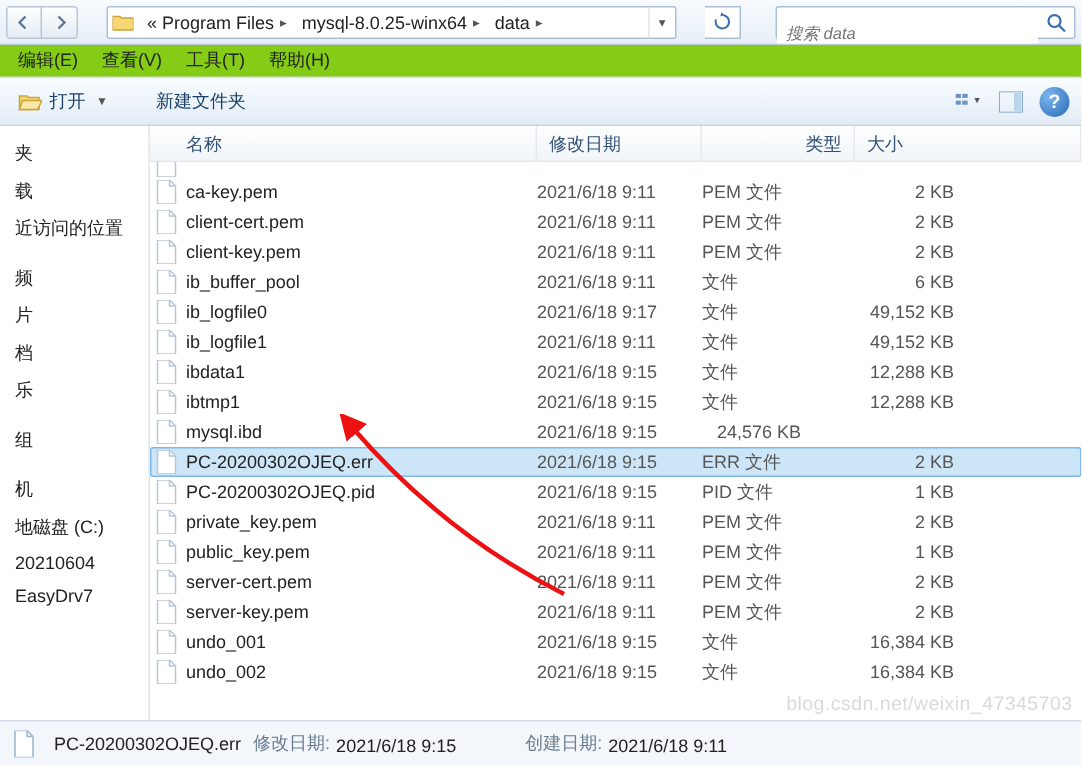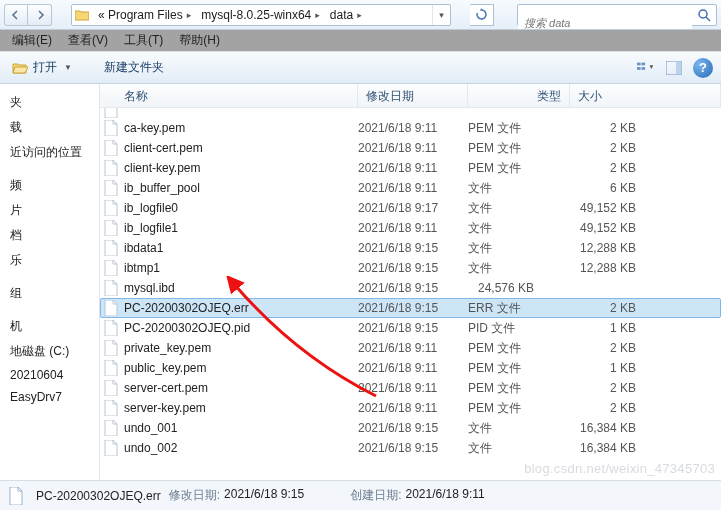--- a/index.html
+++ b/index.html
@@ -20,7 +20,7 @@
 .search-box input { flex: 1; border: none; outline: none; font-size: 11px; padding: 0 6px; color: #777; font-style: italic; margin-top: 17px; }
 .search-ic { width: 24px; display: flex; align-items: center; justify-content: center; color: #3c6fb1; }
 
-.menubar { height: 22px; background: #a3a3a3; border-bottom: 1px solid #d6dde6; display: flex; align-items: center; padding-left: 4px; }
+.menubar { height: 22px; background: #84cc16; border-bottom: 1px solid #d6dde6; display: flex; align-items: center; padding-left: 4px; }
 .menu-item { padding: 0 8px; height: 100%; display: flex; align-items: center; color: #222; }
 
 .toolbar { height: 32px; background: linear-gradient(#f9fcfe,#e2ecf6); border-bottom: 1px solid #c8d4e1; display: flex; align-items: center; padding: 0 8px; gap: 24px; }

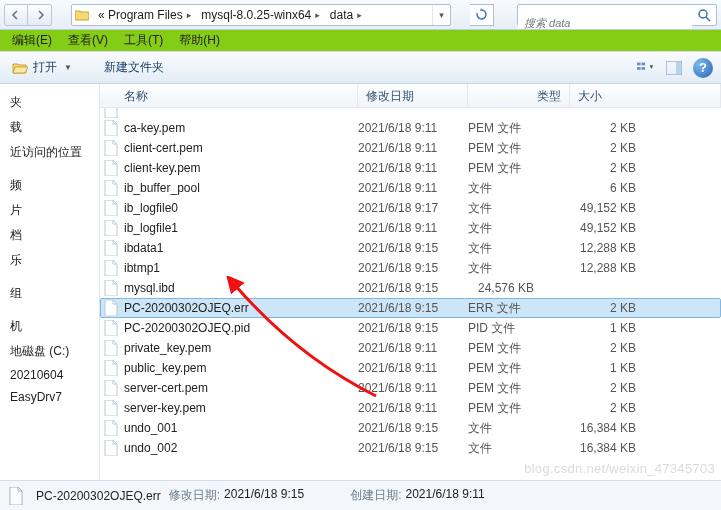--- a/index.html
+++ b/index.html
@@ -53,7 +53,7 @@
 
 .statusbar { height: 30px; border-top: 1px solid #d6dde6; background: #f3f6fa; display: flex; align-items: center; padding: 0 8px; gap: 8px; font-size: 12px; }
 .sb-ic { width: 20px; }
-.sb-block { display: flex; gap: 4px; }
+.sb-block { display: flex; gap: 4px; align-items: flex-end; }
 .sb-label { color: #6b7d90; }
 .sb-val { color: #222; }
 

